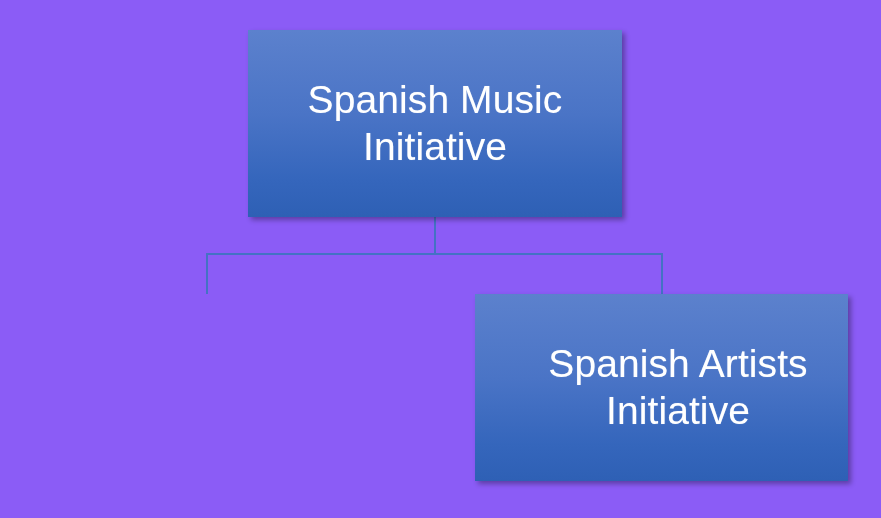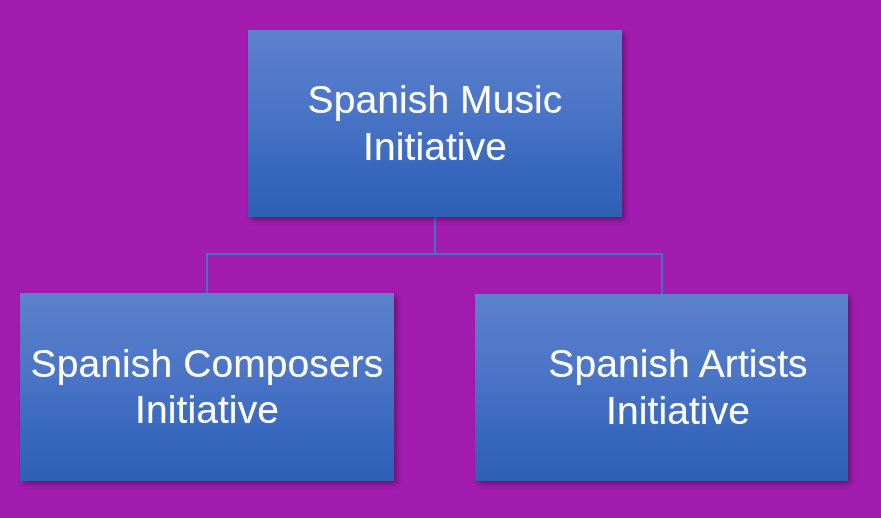--- a/index.html
+++ b/index.html
@@ -14,7 +14,7 @@
     position: relative;
     width: 881px;
     height: 518px;
-    background: #a21caf;
+    background: #8b5cf6;
     overflow: hidden;
   }
 

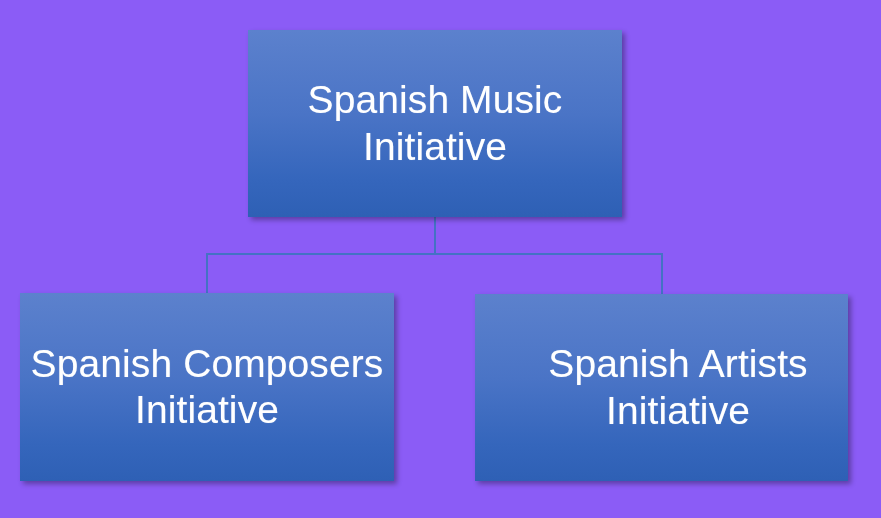--- a/index.html
+++ b/index.html
@@ -106,9 +106,6 @@
     <div class="node-label">Spanish Music Initiative</div>
   </div>
 
-  <div class="node" id="node-composers">
-    <div class="node-label">Spanish Composers Initiative</div>
-  </div>
 
   <div class="node" id="node-artists">
     <div class="node-label">Spanish Artists Initiative</div>

